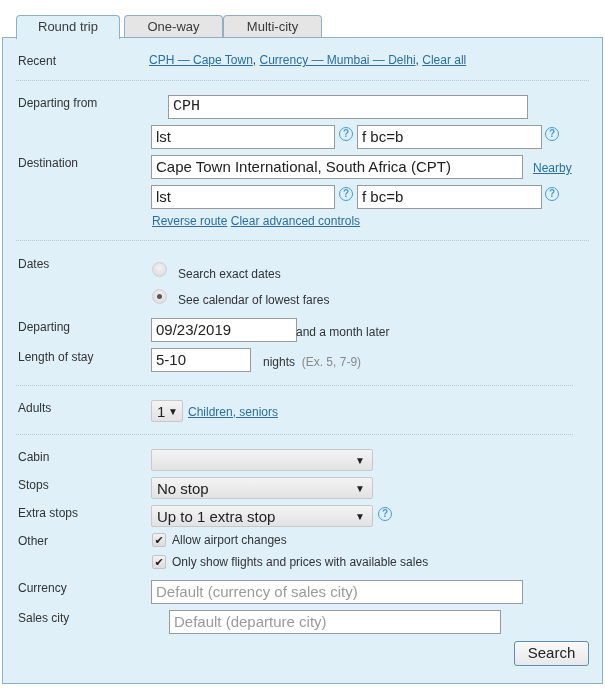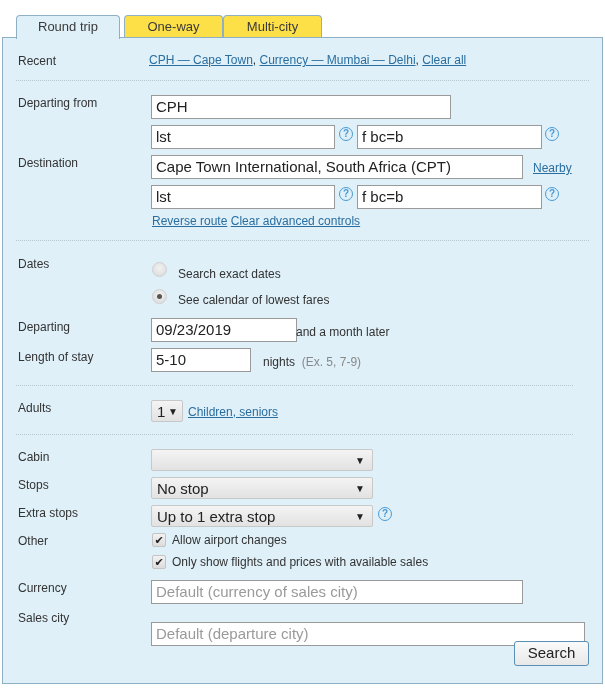--- a/index.html
+++ b/index.html
@@ -14,7 +14,7 @@
       position: absolute; top: 0; height: 23px;
       border: 1px solid #8fb0c4; border-bottom: none;
       border-radius: 4px 4px 0 0;
-      background: #fde047;
+      background: #e5e5e5;
       font-size: 13px; color: #3a3a3a;
       text-align: center; line-height: 22px;
       cursor: pointer;

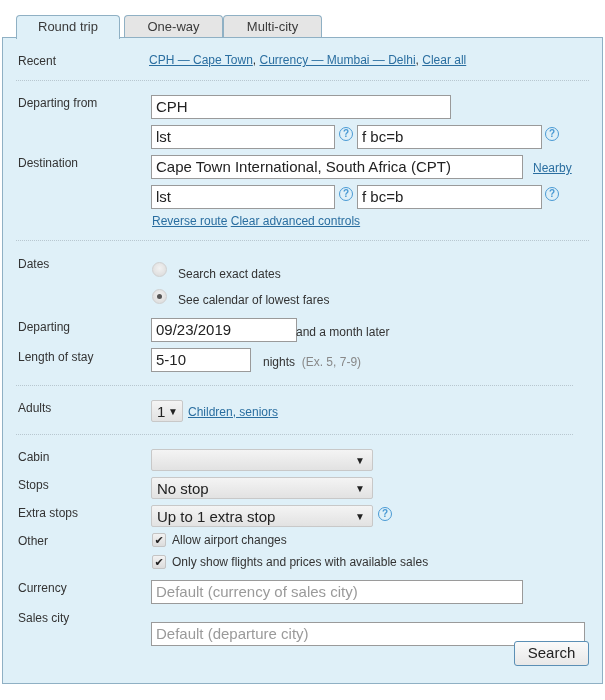--- a/index.html
+++ b/index.html
@@ -99,7 +99,7 @@
 <div class="sep" style="top:80px;width:573px;"></div>
 
 <div class="lbl" style="top:96px;">Departing from</div>
-<div class="inp" style="left:151px;top:95px;width:300px;">CPH</div>
+<div class="inp" style="left:168px;top:95px;width:360px;font-family:Liberation Mono, monospace;">CPH</div>
 
 <div class="inp" style="left:151px;top:125px;width:184px;">lst</div>
 <div class="help" style="left:339px;top:127px;">?</div>

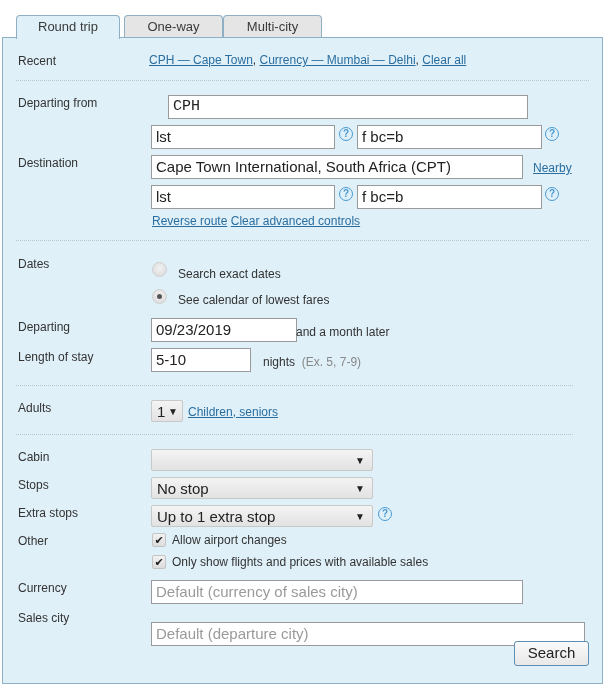--- a/index.html
+++ b/index.html
@@ -174,7 +174,7 @@
 <div class="inp ph" style="left:151px;top:580px;width:372px;">Default (currency of sales city)</div>
 
 <div class="lbl" style="top:611px;">Sales city</div>
-<div class="inp ph" style="left:151px;top:610px;width:434px;margin-top:12px;">Default (departure city)</div>
+<div class="inp ph" style="left:169px;top:610px;width:332px;">Default (departure city)</div>
 
 <div class="search-btn">Search</div>
 

